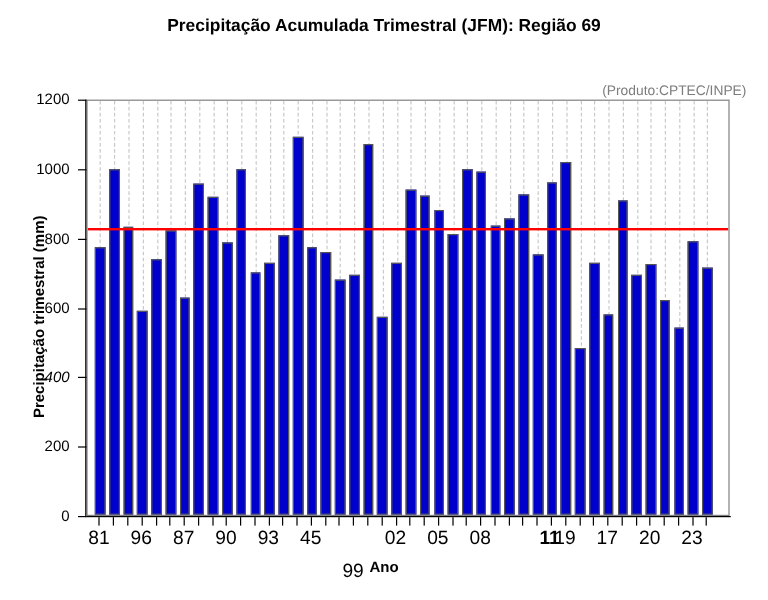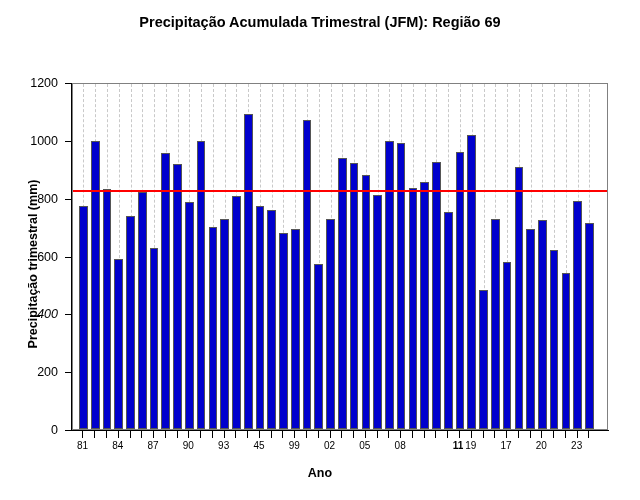--- a/index.html
+++ b/index.html
@@ -301,6 +301,7 @@
   <div class="xlabel">Ano</div>
 
 
+  <div class="product-tag">(Produto:CPTEC/INPE)</div>
 
 </div>
 

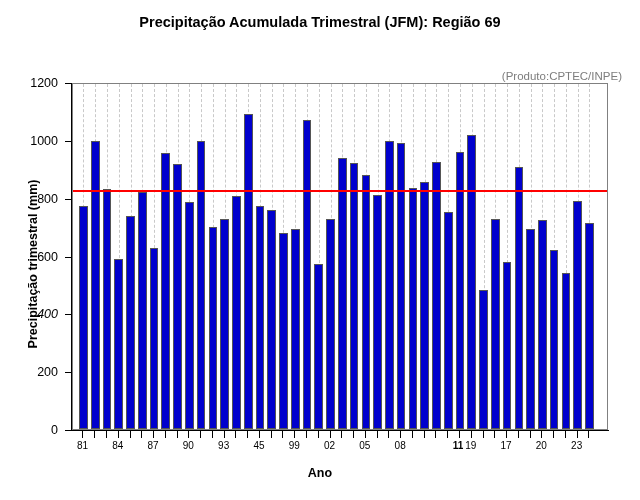--- a/index.html
+++ b/index.html
@@ -82,7 +82,7 @@
   }
   .xtick-label{
     position:absolute;top:440px;
-    font-size:10px;color:#000;
+    font-size:16px;color:#000;
     transform:translateX(-50%);
     white-space:nowrap;
   }

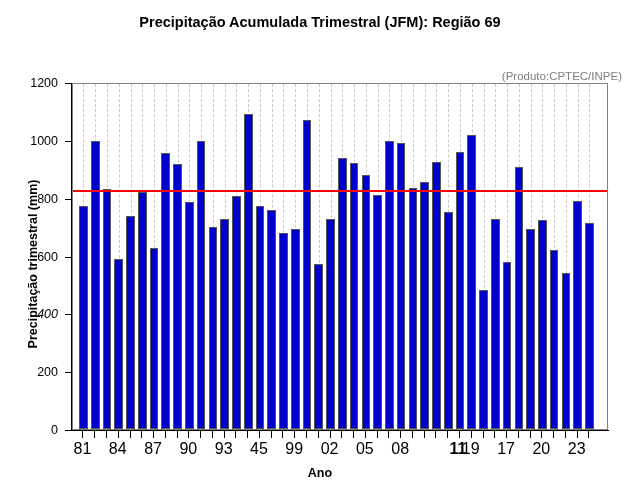--- a/index.html
+++ b/index.html
@@ -243,7 +243,7 @@
       <div class="xtick-mark" style="left: 94.2108px;"></div>
       <div class="xtick-mark" style="left: 105.978px;"></div>
       <div class="xtick-mark" style="left: 117.745px;"></div>
-      <div class="xtick-label" style="left: 117.745px;">84</div>
+      <div class="xtick-label" style="left: 117.745px;">96</div>
       <div class="xtick-mark" style="left: 129.513px;"></div>
       <div class="xtick-mark" style="left: 141.28px;"></div>
       <div class="xtick-mark" style="left: 153.047px;"></div>

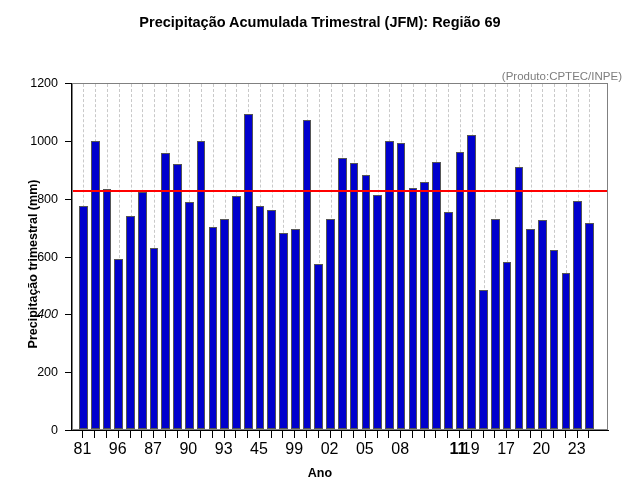--- a/index.html
+++ b/index.html
@@ -263,7 +263,7 @@
       <div class="xtick-mark" style="left: 270.72px;"></div>
       <div class="xtick-mark" style="left: 282.487px;"></div>
       <div class="xtick-mark" style="left: 294.255px;"></div>
-      <div class="xtick-label" style="left: 294.255px;">99</div>
+      <div class="xtick-label" style="left: 294.255px; margin-top: 28px;">99</div>
       <div class="xtick-mark" style="left: 306.022px;"></div>
       <div class="xtick-mark" style="left: 317.789px;"></div>
       <div class="xtick-mark" style="left: 329.557px;"></div>

